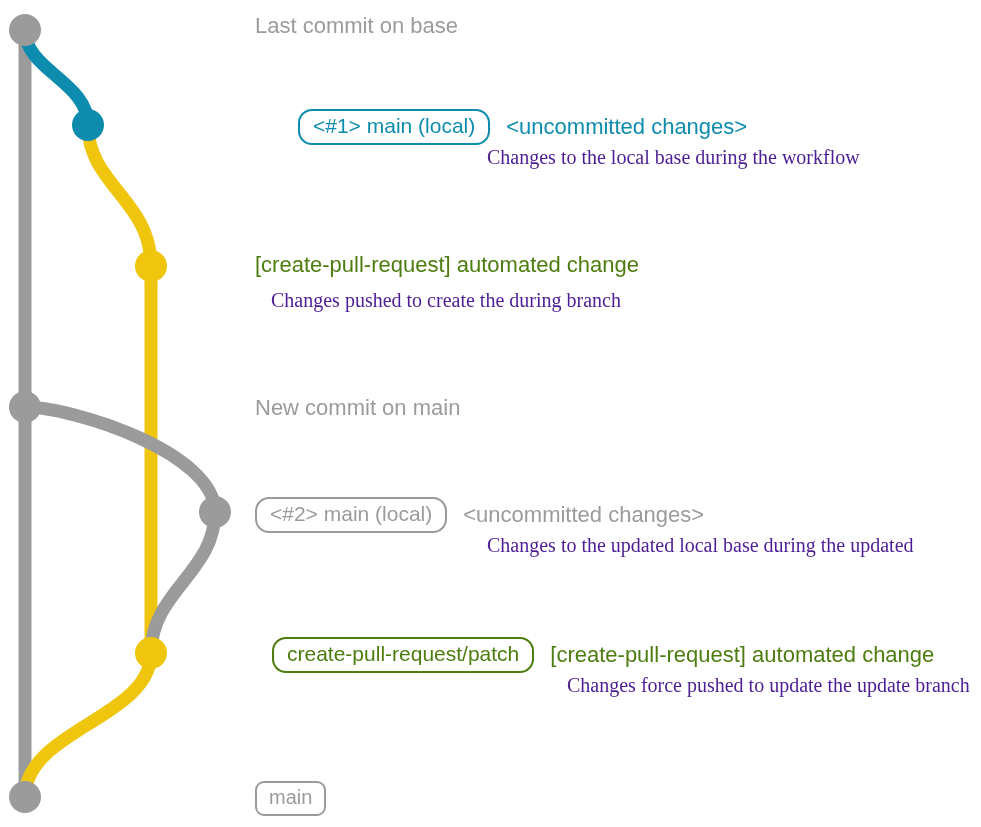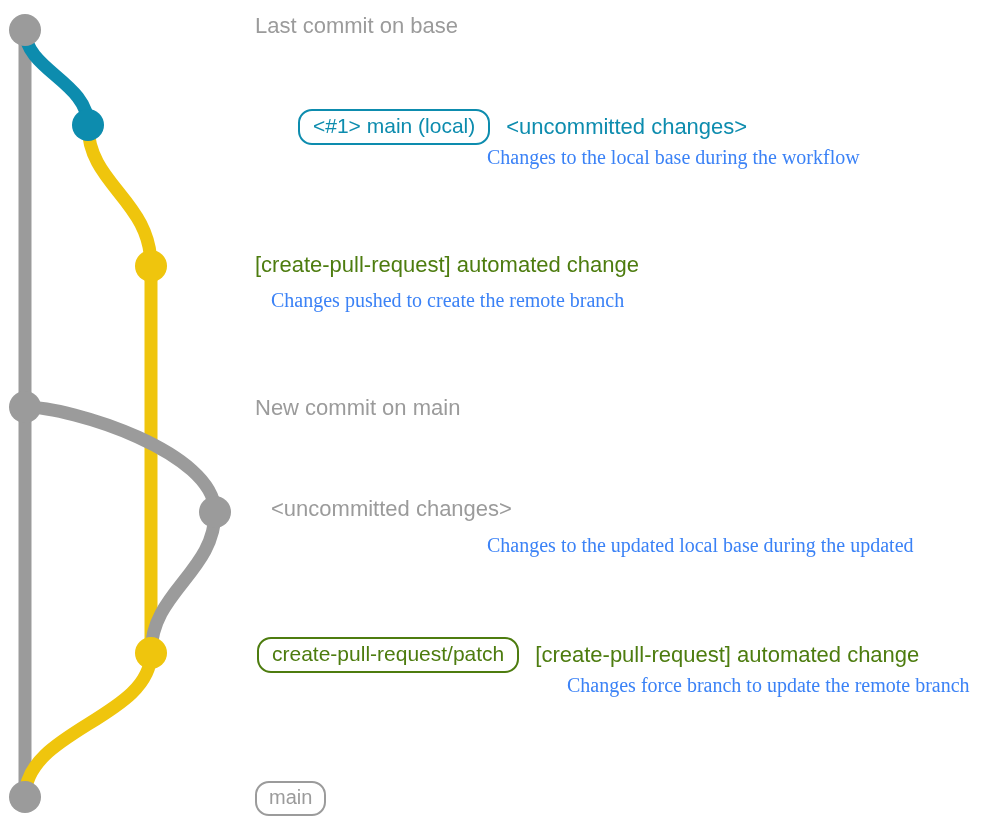--- a/index.html
+++ b/index.html
@@ -65,7 +65,7 @@
     position: absolute;
     font-family: "Liberation Serif", serif;
     font-size: 20px;
-    color: #3b82f6;
+    color: #4c1d95;
     white-space: nowrap;
     line-height: 1.1;
   }

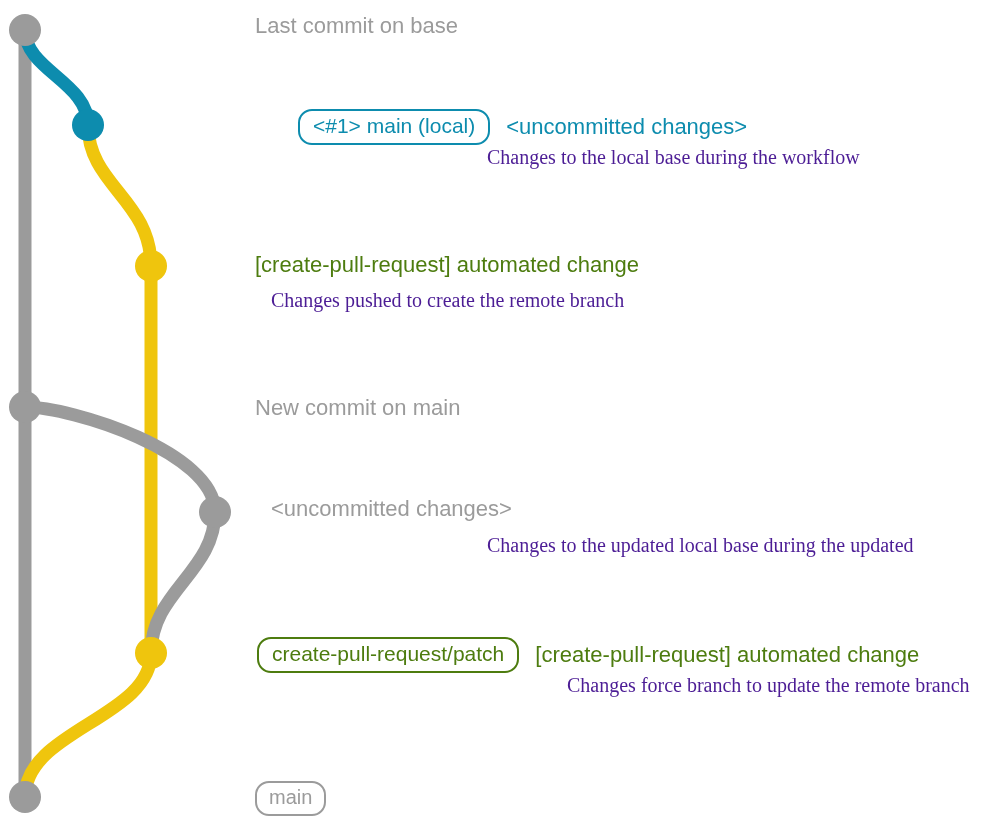--- a/index.html
+++ b/index.html
@@ -116,7 +116,7 @@
 <div class="row" style="left:255px; top:253px;">
   <span class="subject c-yellow">[create-pull-request] automated change</span>
 </div>
-<div class="note" style="left:271px; top:289px;">Changes pushed to create the remote branch</div>
+<div class="note" style="left:271px; top:289px;">Changes pushed to create the during branch</div>
 
 <div class="row" style="left:255px; top:396px;">
   <span class="subject c-gray">New commit on main</span>

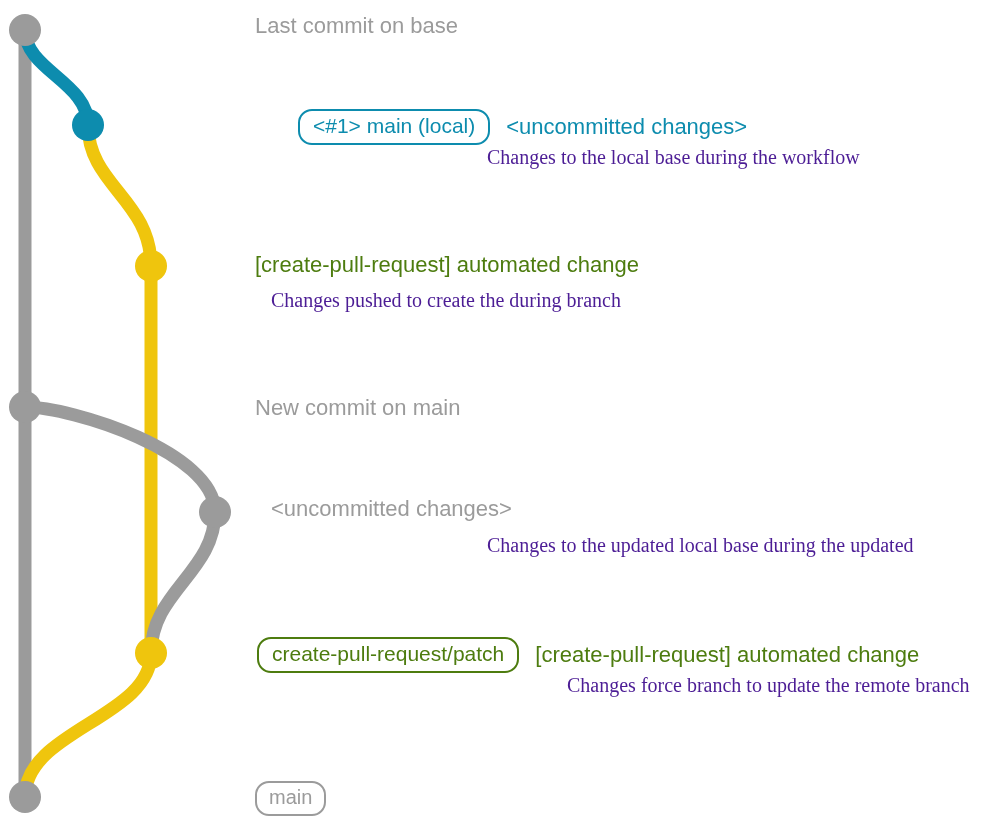--- a/index.html
+++ b/index.html
@@ -123,6 +123,7 @@
 </div>
 
 <div class="row" style="left:255px; top:497px;">
+  <span class="badge c-gray">&lt;#2&gt; main (local)</span>
   <span class="subject lead c-gray">&lt;uncommitted changes&gt;</span>
 </div>
 <div class="note" style="left:487px; top:534px;">Changes to the updated local base during the updated</div>

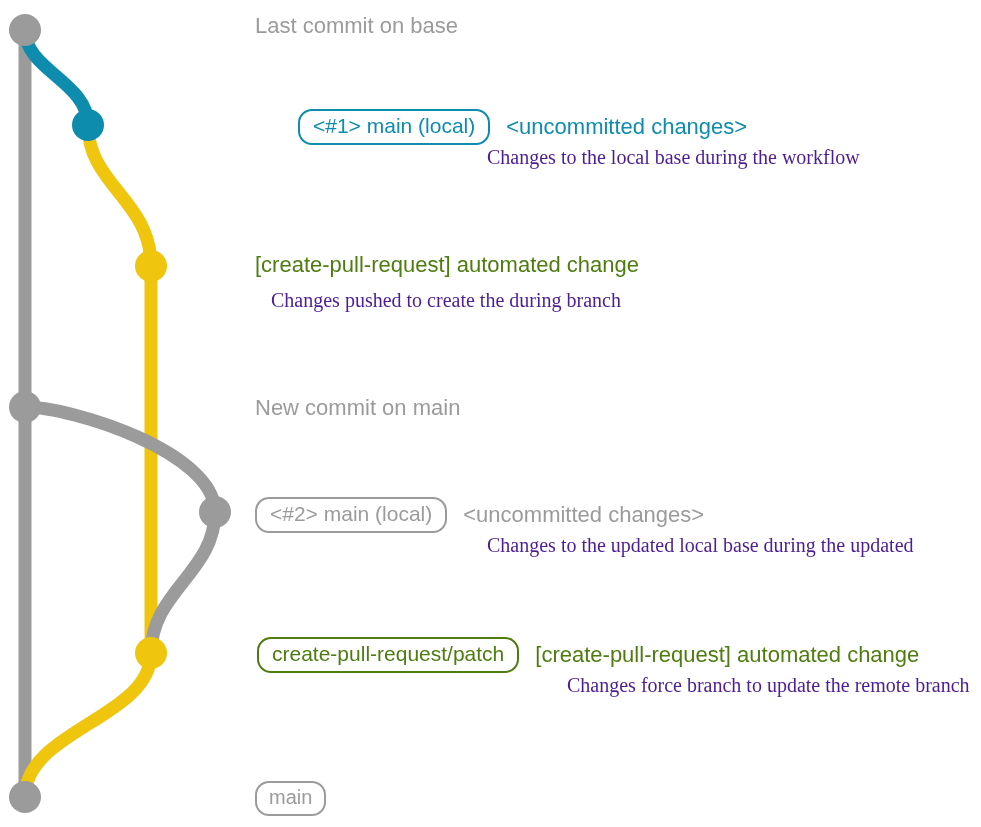--- a/index.html
+++ b/index.html
@@ -128,7 +128,7 @@
 </div>
 <div class="note" style="left:487px; top:534px;">Changes to the updated local base during the updated</div>
 
-<div class="row" style="left:257px; top:637px;">
+<div class="row" style="left:272px; top:637px;">
   <span class="badge c-yellow">create-pull-request/patch</span>
   <span class="subject lead c-yellow">[create-pull-request] automated change</span>
 </div>

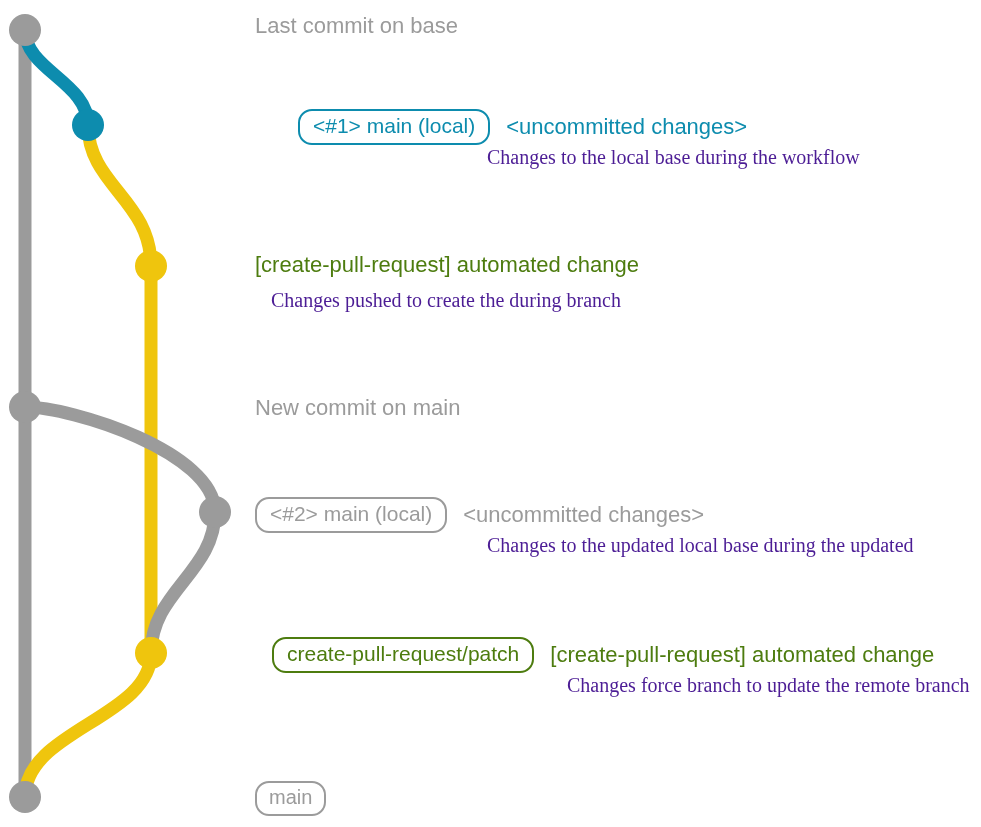--- a/index.html
+++ b/index.html
@@ -132,7 +132,7 @@
   <span class="badge c-yellow">create-pull-request/patch</span>
   <span class="subject lead c-yellow">[create-pull-request] automated change</span>
 </div>
-<div class="note" style="left:567px; top:674px;">Changes force branch to update the remote branch</div>
+<div class="note" style="left:567px; top:674px;">Changes force pushed to update the update branch</div>
 
 <div class="row" style="left:255px; top:781px;">
   <span class="badge small c-gray">main</span>

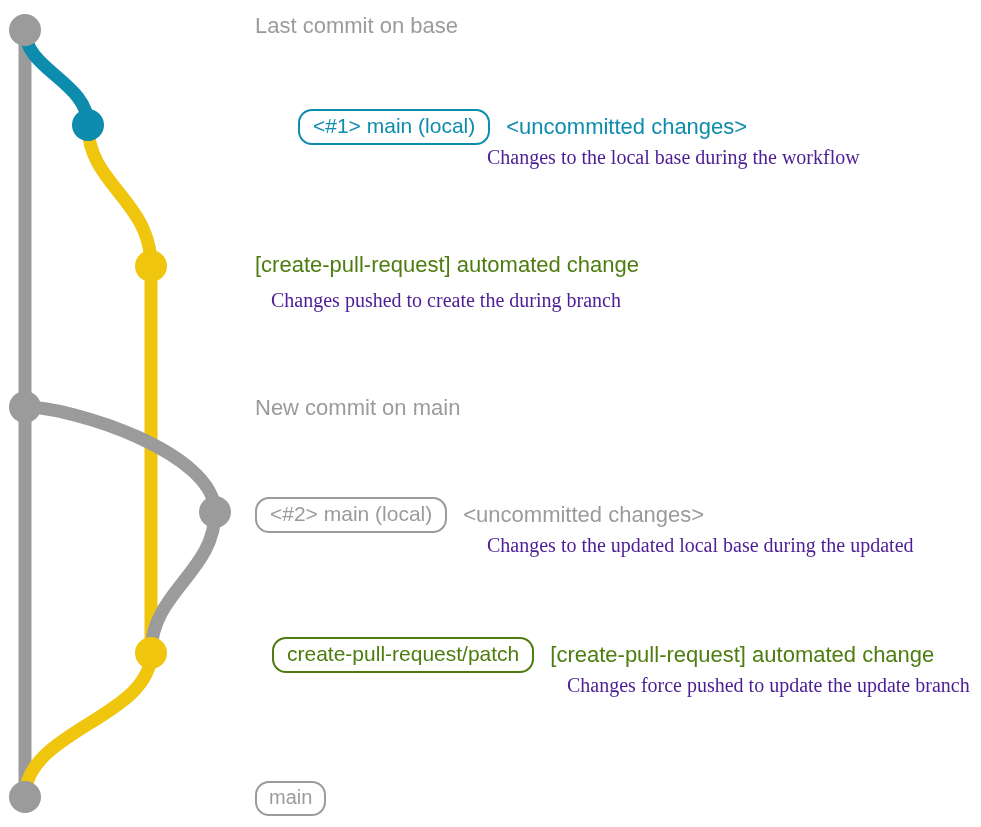--- a/index.html
+++ b/index.html
@@ -47,7 +47,7 @@
   .badge.small {
     font-size: 20px;
     padding: 4px 12px 5px 12px;
-    border-radius: 14px;
+    border-radius: 9px;
   }
 
   

